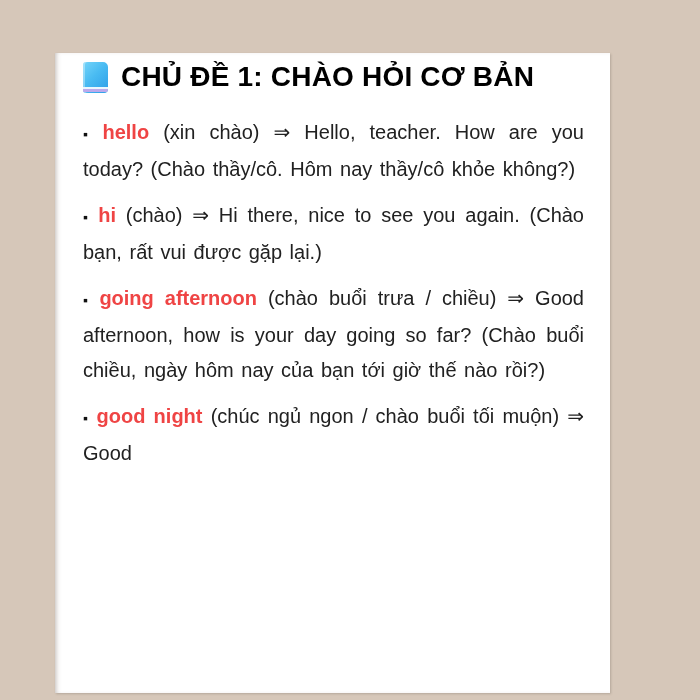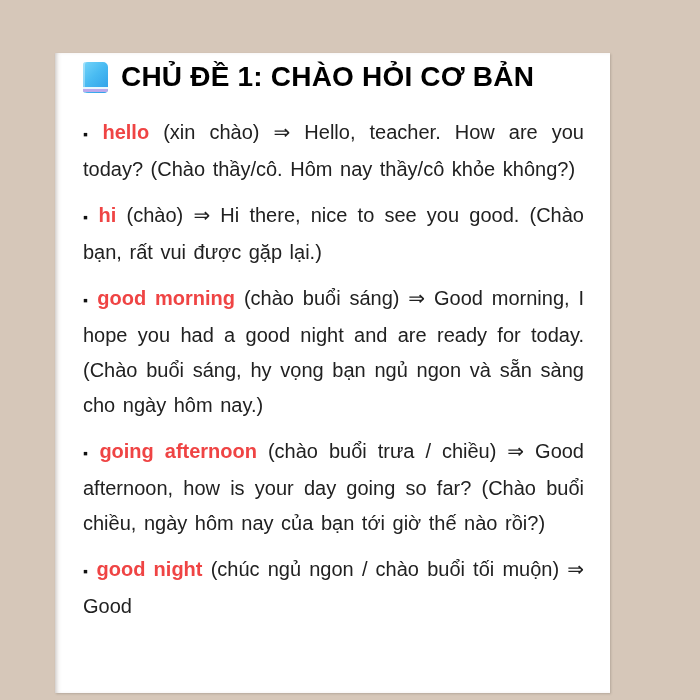--- a/index.html
+++ b/index.html
@@ -99,7 +99,7 @@
 
   <p class="entry"><span class="bullet">▪</span><span class="term">hello</span><span> (xin chào) ⇒ Hello, teacher. How are you today? (Chào thầy/cô. Hôm nay thầy/cô khỏe không?)</span></p>
 
-  <p class="entry"><span class="bullet">▪</span><span class="term">hi</span><span> (chào) ⇒ Hi there, nice to see you good. (Chào bạn, rất vui được gặp lại.)</span></p>
+  <p class="entry"><span class="bullet">▪</span><span class="term">hi</span><span> (chào) ⇒ Hi there, nice to see you again. (Chào bạn, rất vui được gặp lại.)</span></p>
 
   <p class="entry"><span class="bullet">▪</span><span class="term">good morning</span><span> (chào buổi sáng) ⇒ Good morning, I hope you had a good night and are ready for today. (Chào buổi sáng, hy vọng bạn ngủ ngon và sẵn sàng cho ngày hôm nay.)</span></p>
 

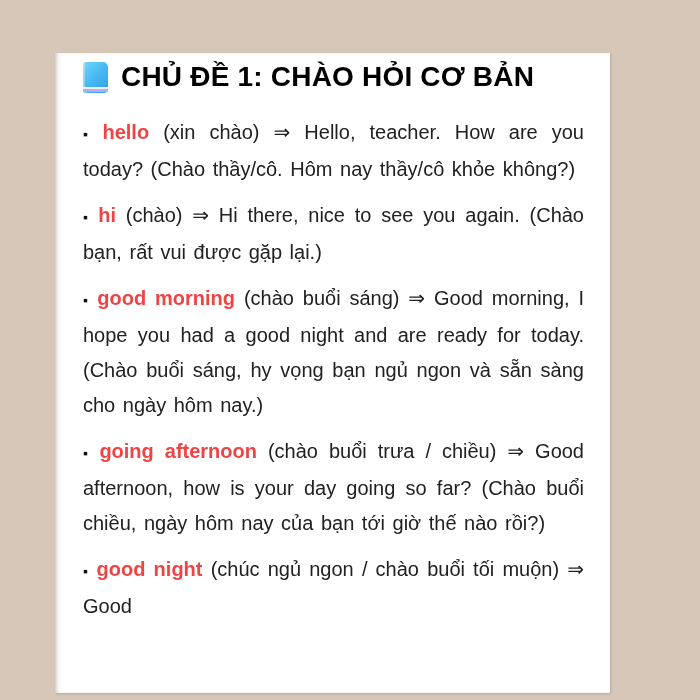--- a/index.html
+++ b/index.html
@@ -101,7 +101,6 @@
 
   <p class="entry"><span class="bullet">▪</span><span class="term">hi</span><span> (chào) ⇒ Hi there, nice to see you again. (Chào bạn, rất vui được gặp lại.)</span></p>
 
-  <p class="entry"><span class="bullet">▪</span><span class="term">good morning</span><span> (chào buổi sáng) ⇒ Good morning, I hope you had a good night and are ready for today. (Chào buổi sáng, hy vọng bạn ngủ ngon và sẵn sàng cho ngày hôm nay.)</span></p>
 
   <p class="entry"><span class="bullet">▪</span><span class="term">going afternoon</span><span> (chào buổi trưa / chiều) ⇒ Good afternoon, how is your day going so far? (Chào buổi chiều, ngày hôm nay của bạn tới giờ thế nào rồi?)</span></p>
 

